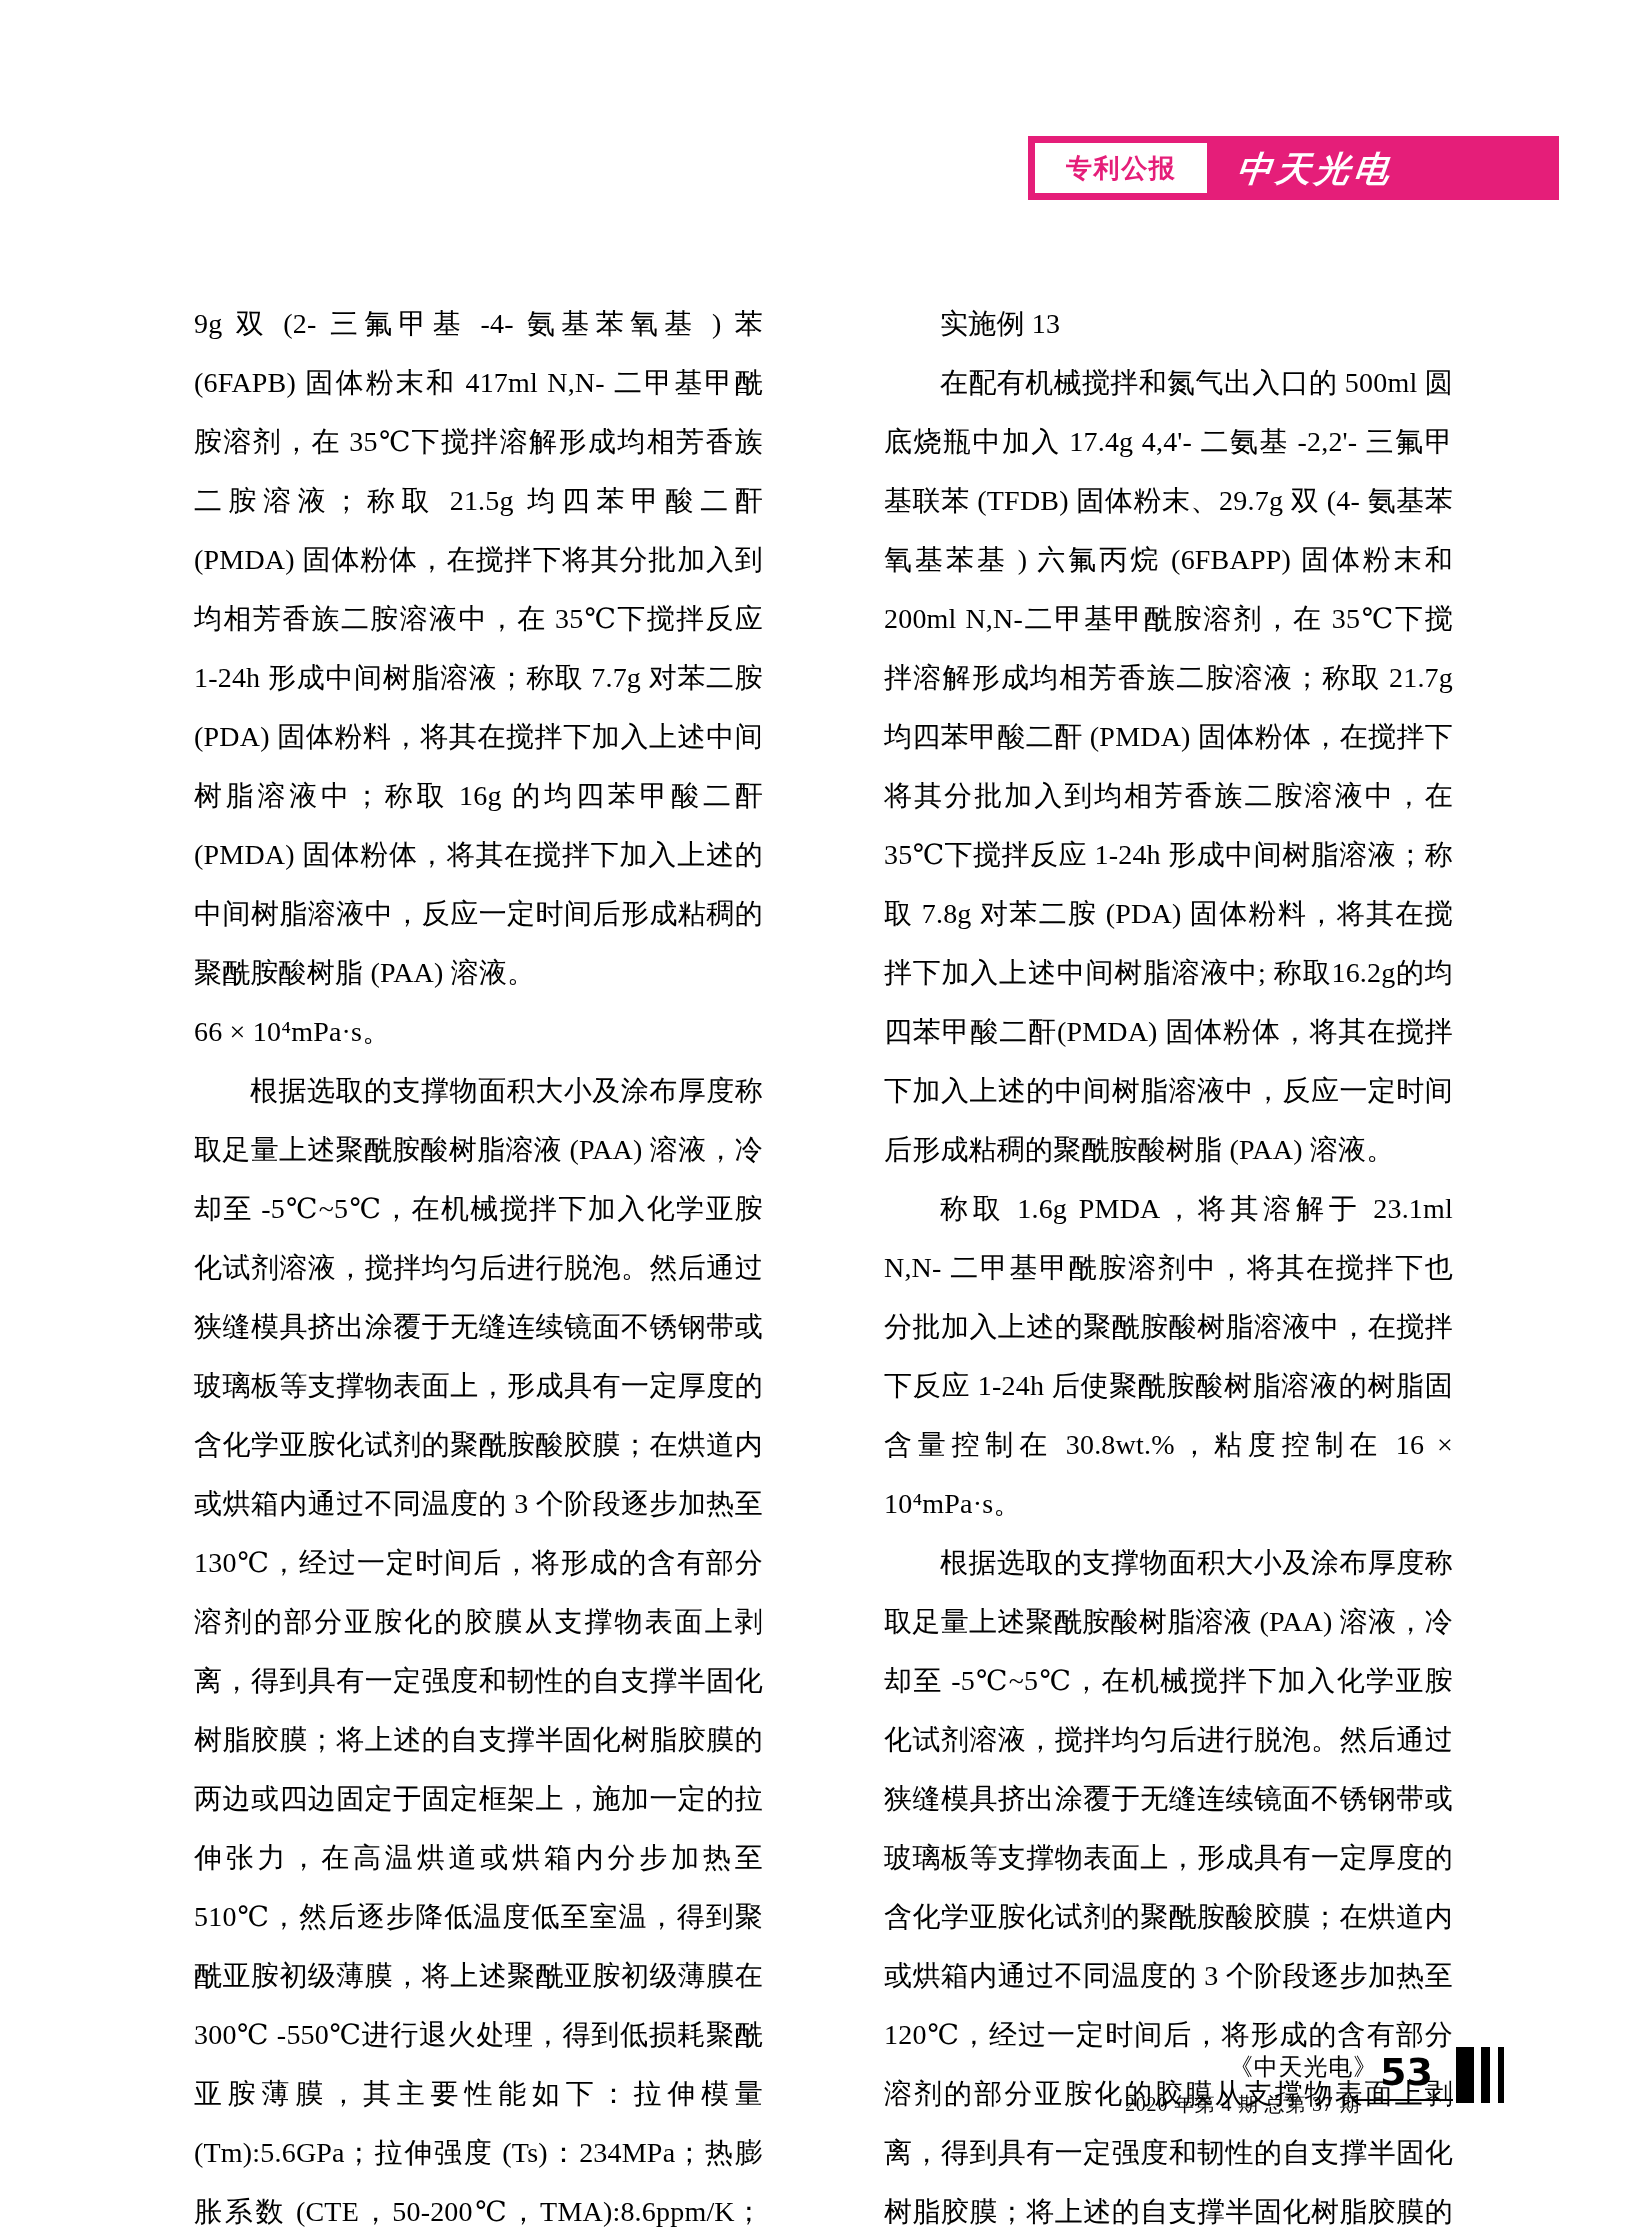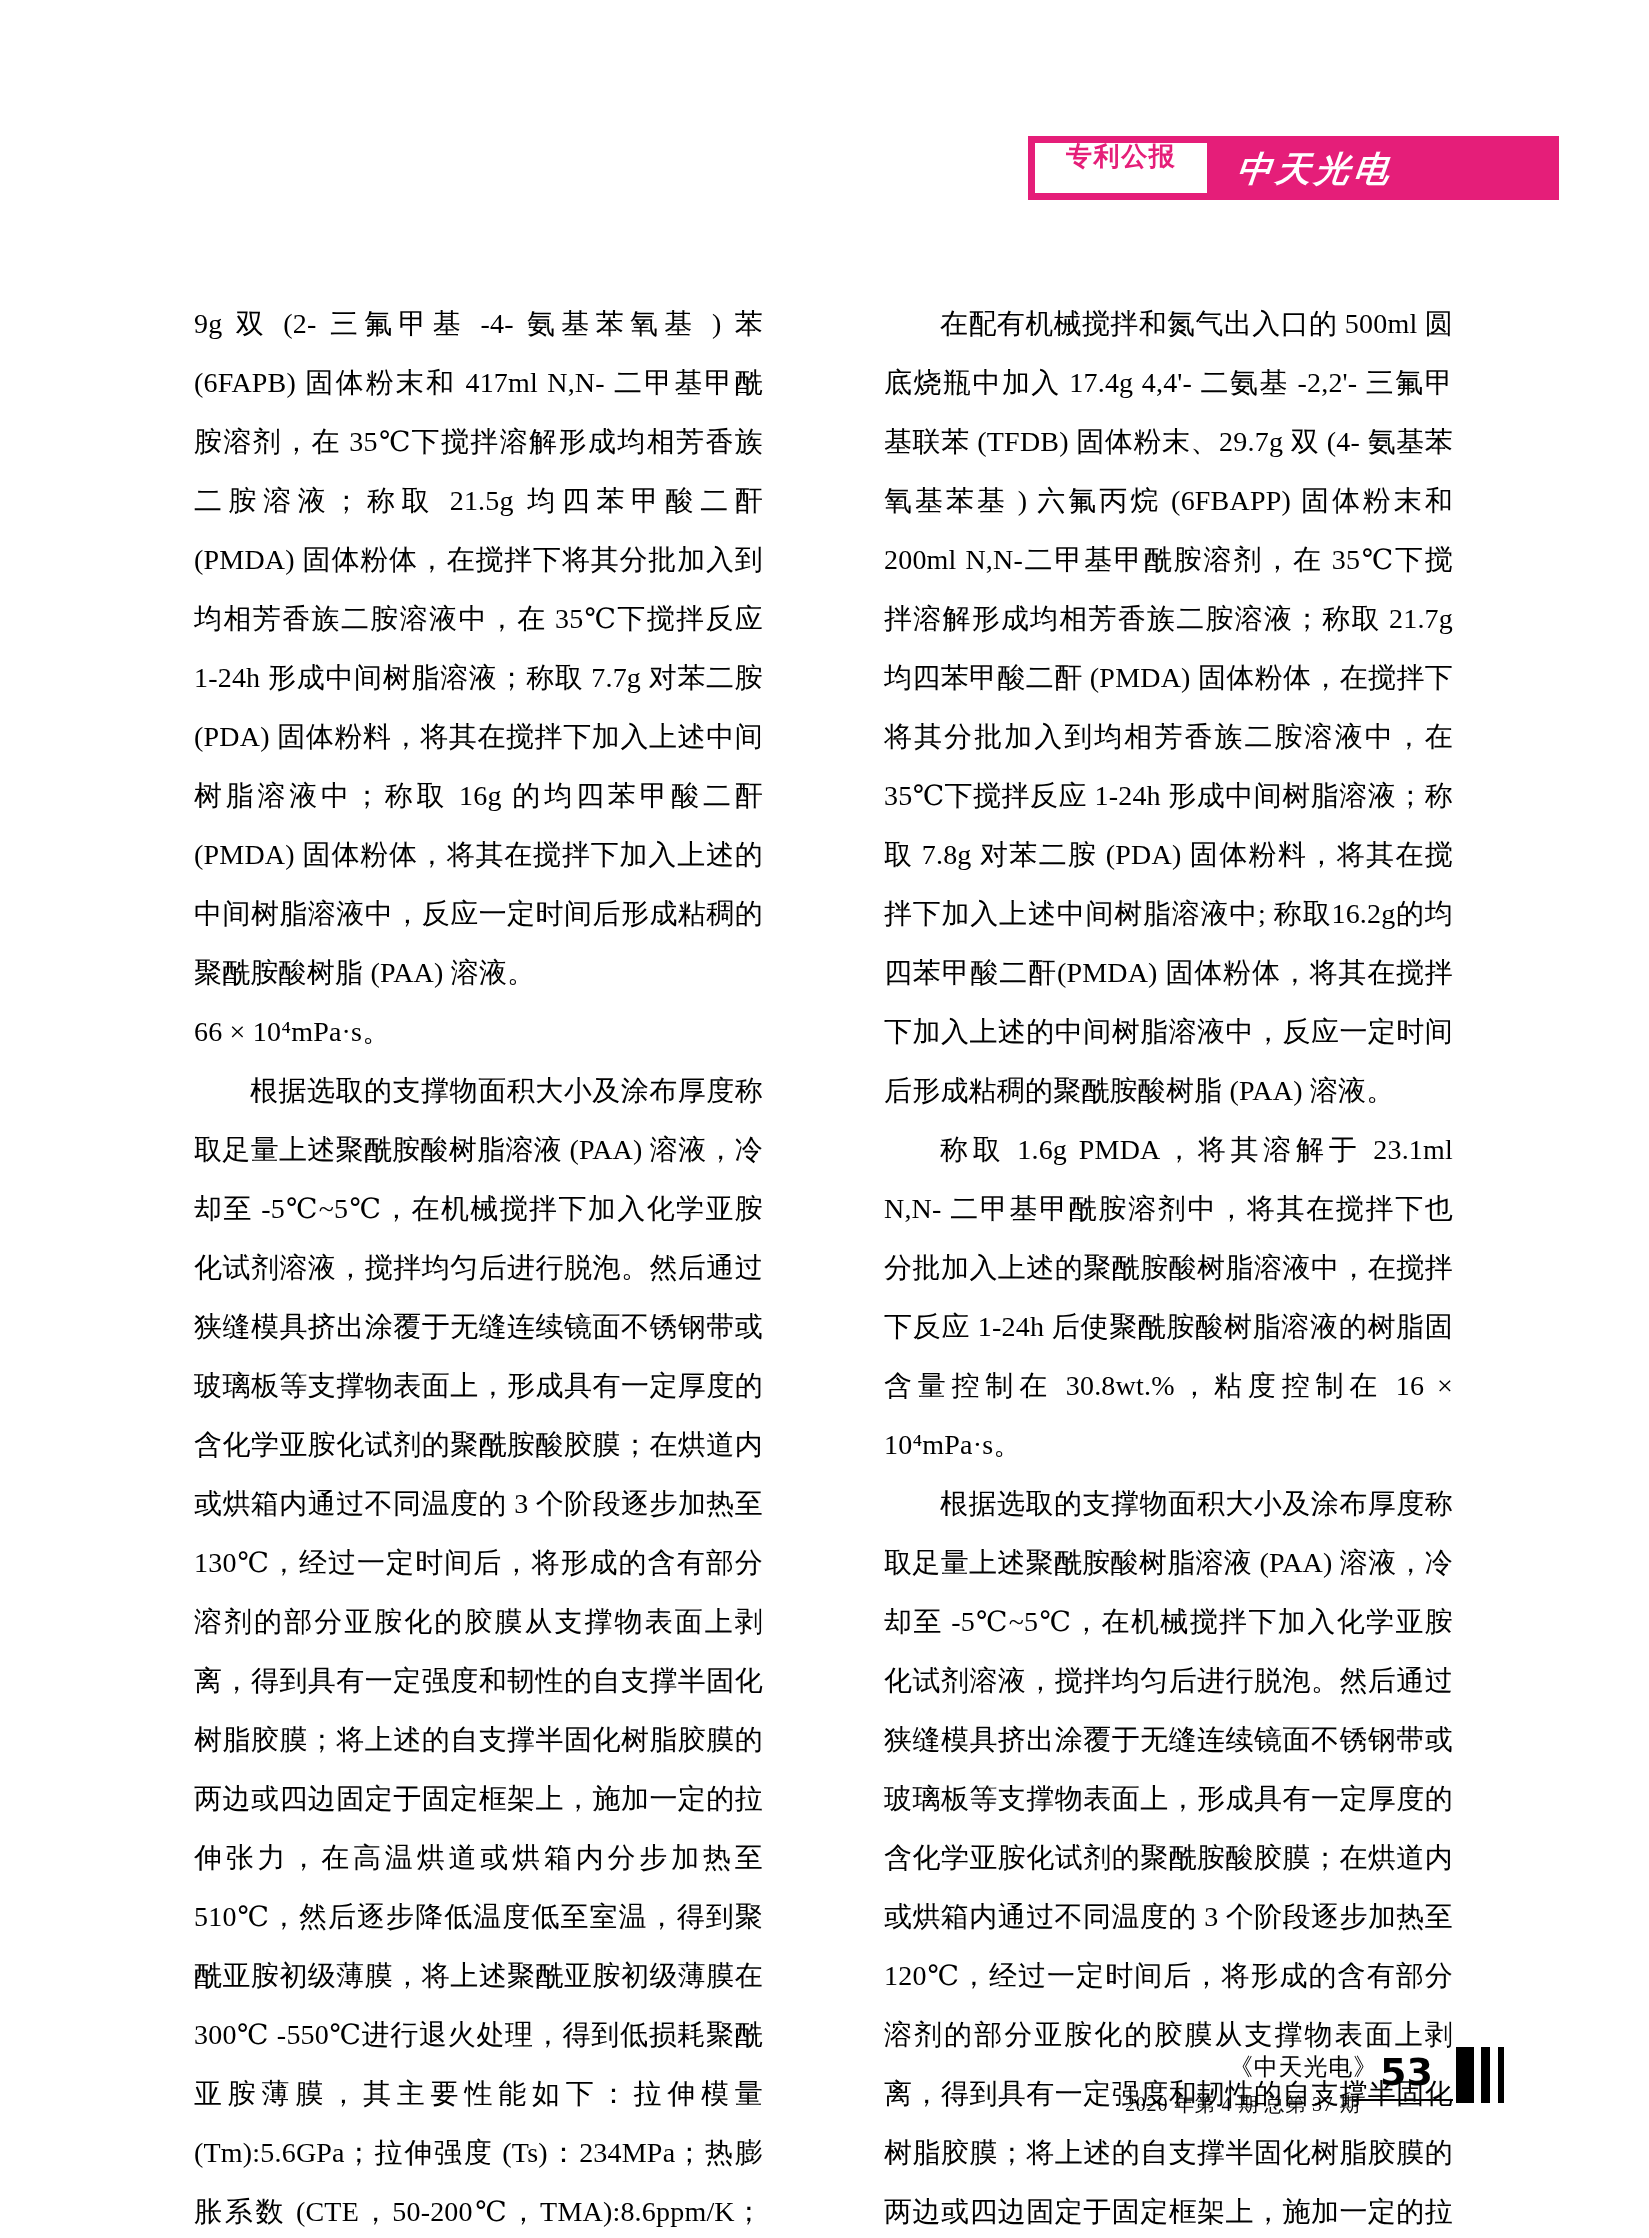--- a/index.html
+++ b/index.html
@@ -24,7 +24,7 @@
     width:172px;
     margin:7.2px 0 7.2px 7.2px;
     background:#ffffff;
-    display:flex;justify-content:center;
+    display:flex;align-items:center;justify-content:center;
     box-sizing:border-box;
   }
   .header-tag-text{

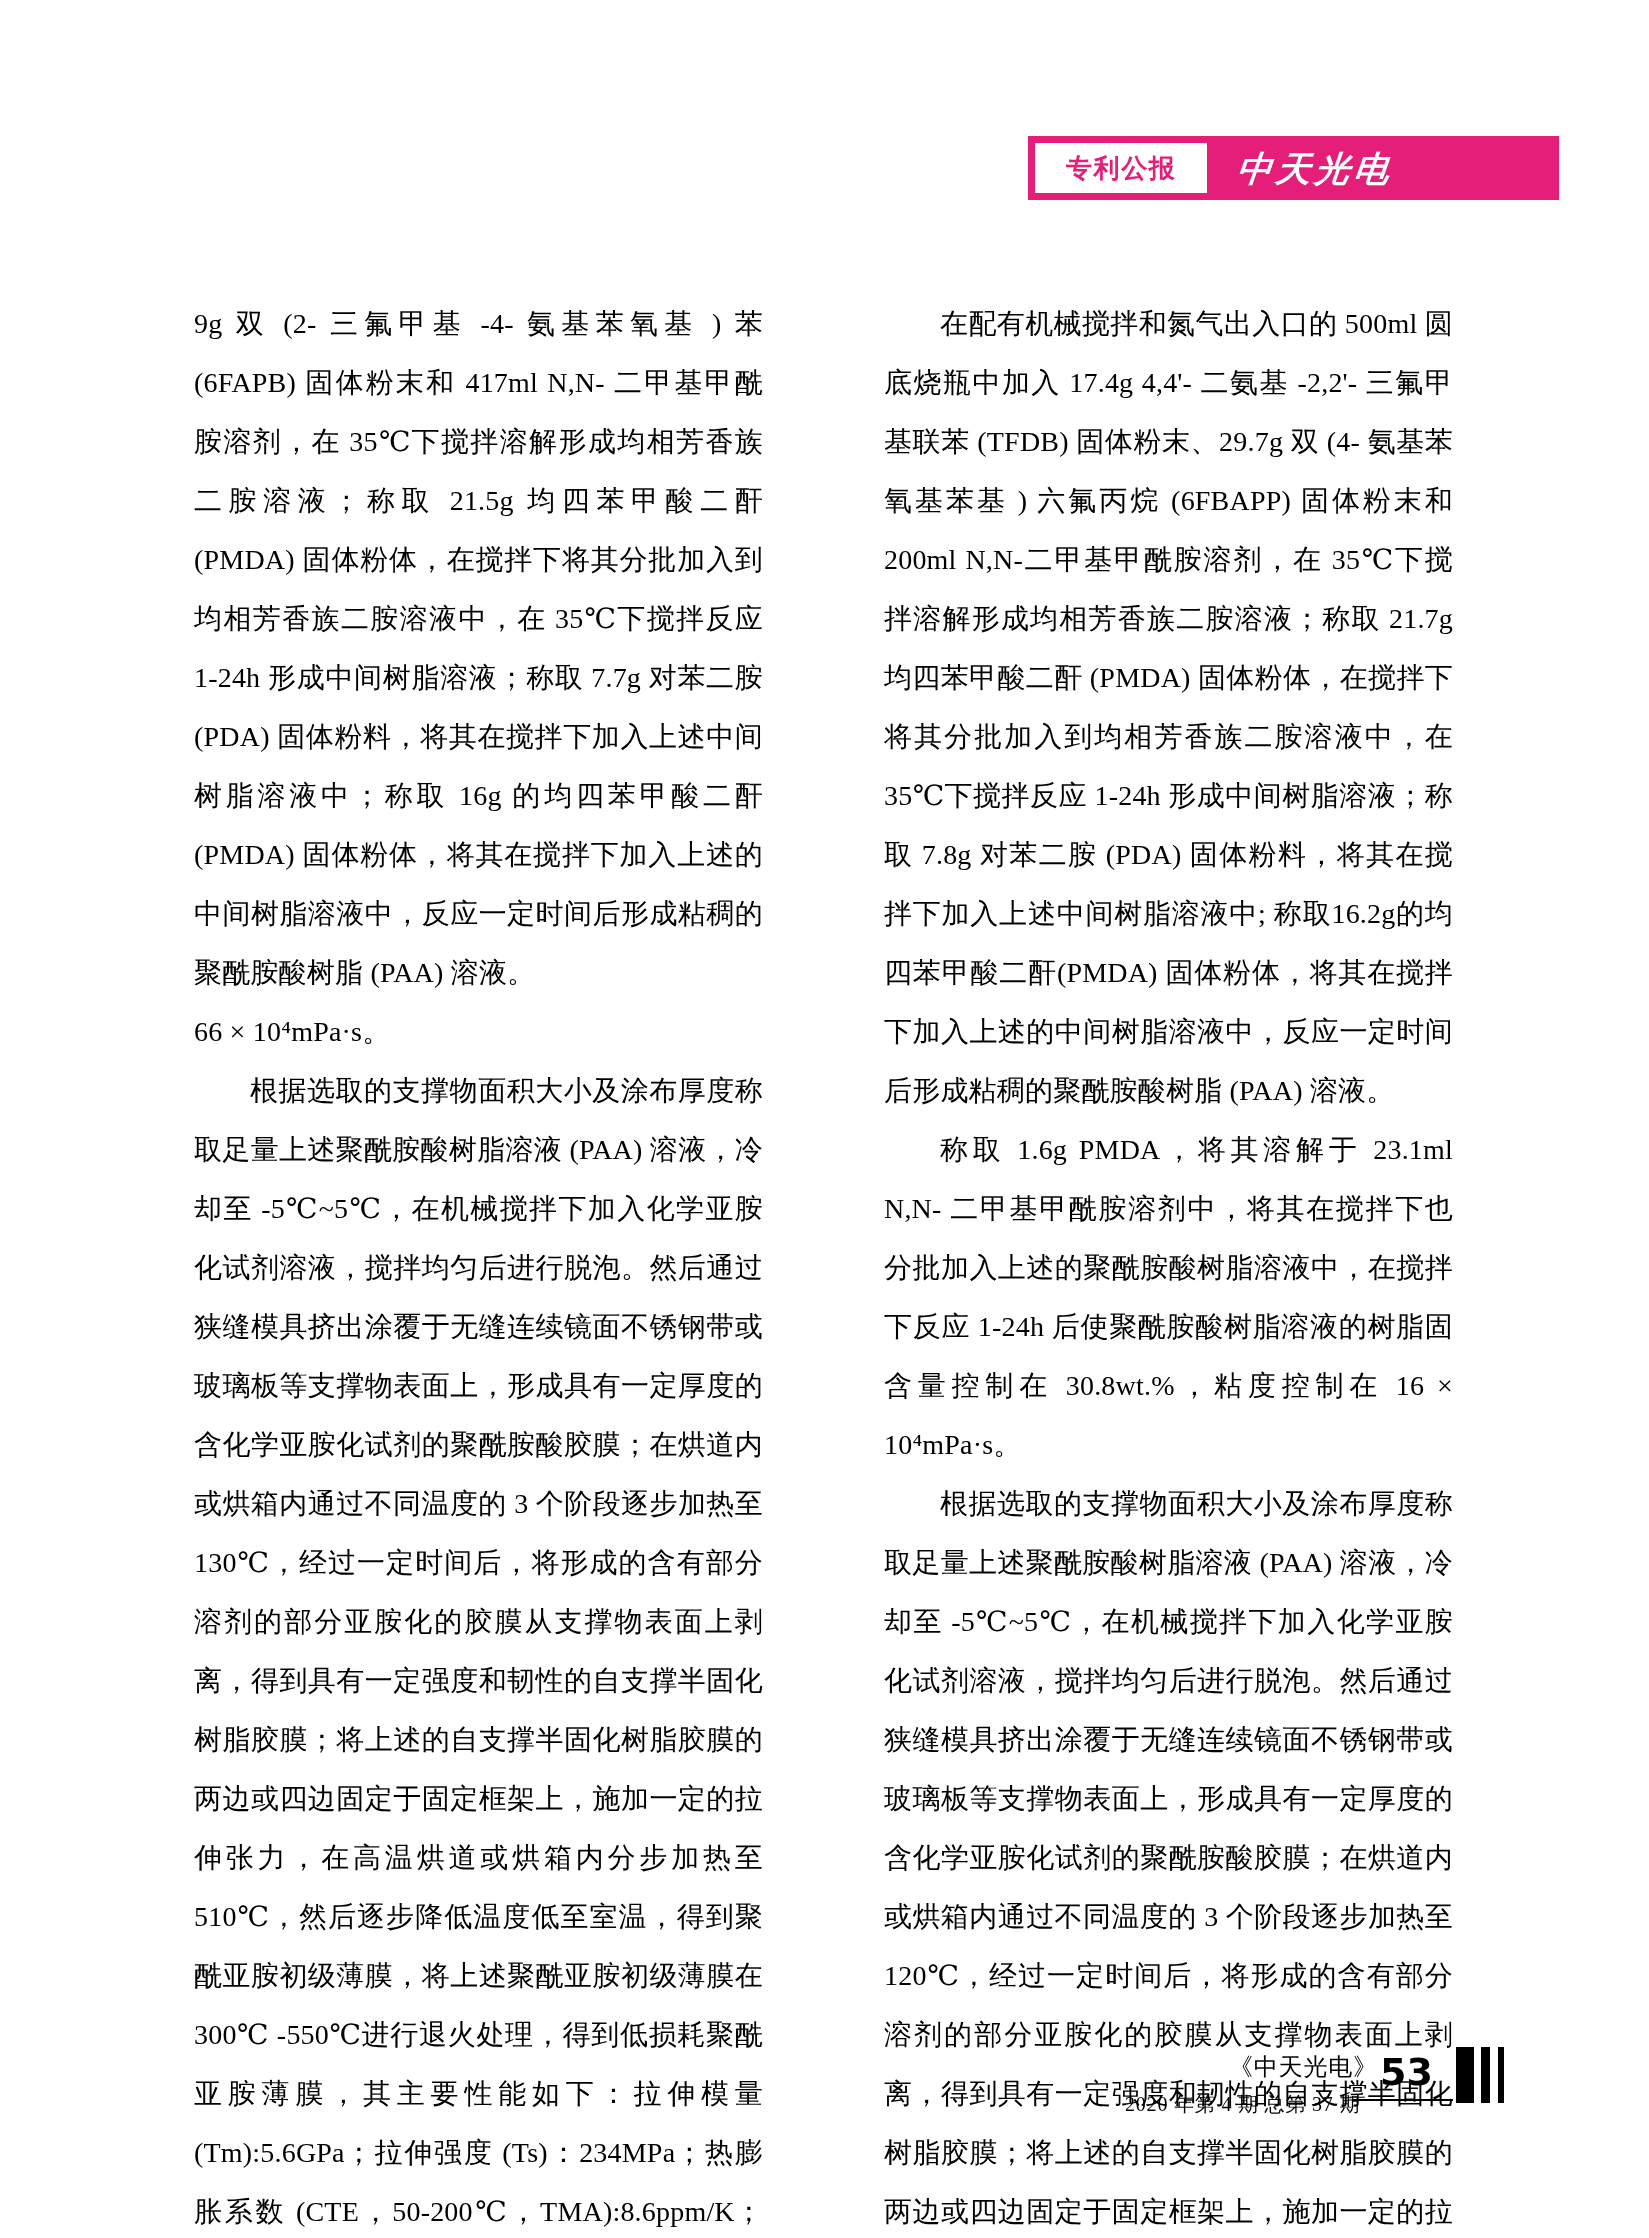--- a/index.html
+++ b/index.html
@@ -151,6 +151,7 @@
   </div>
 
   <div class="col col-right">
+    <p class="body-par ex-title">实施例 13</p>
     <p class="body-par indent">在配有机械搅拌和氮气出入口的 500ml 圆底烧瓶中加入 17.4g 4,4'- 二氨基 -2,2'- 三氟甲基联苯 (TFDB) 固体粉末、29.7g 双 (4- 氨基苯氧基苯基 ) 六氟丙烷 (6FBAPP) 固体粉末和200ml N,N-二甲基甲酰胺溶剂，在 35℃下搅拌溶解形成均相芳香族二胺溶液；称取 21.7g 均四苯甲酸二酐 (PMDA) 固体粉体，在搅拌下将其分批加入到均相芳香族二胺溶液中，在 35℃下搅拌反应 1-24h 形成中间树脂溶液；称取 7.8g 对苯二胺 (PDA) 固体粉料，将其在搅拌下加入上述中间树脂溶液中; 称取16.2g的均四苯甲酸二酐(PMDA) 固体粉体，将其在搅拌下加入上述的中间树脂溶液中，反应一定时间后形成粘稠的聚酰胺酸树脂 (PAA) 溶液。</p>
     <p class="body-par indent">称取 1.6g PMDA，将其溶解于 23.1ml N,N- 二甲基甲酰胺溶剂中，将其在搅拌下也分批加入上述的聚酰胺酸树脂溶液中，在搅拌下反应 1-24h 后使聚酰胺酸树脂溶液的树脂固含量控制在 30.8wt.%，粘度控制在 16 × 10⁴mPa·s。</p>
     <p class="body-par indent">根据选取的支撑物面积大小及涂布厚度称取足量上述聚酰胺酸树脂溶液 (PAA) 溶液，冷却至 -5℃~5℃，在机械搅拌下加入化学亚胺化试剂溶液，搅拌均匀后进行脱泡。然后通过狭缝模具挤出涂覆于无缝连续镜面不锈钢带或玻璃板等支撑物表面上，形成具有一定厚度的含化学亚胺化试剂的聚酰胺酸胶膜；在烘道内或烘箱内通过不同温度的 3 个阶段逐步加热至 120℃，经过一定时间后，将形成的含有部分溶剂的部分亚胺化的胶膜从支撑物表面上剥离，得到具有一定强度和韧性的自支撑半固化树脂胶膜；将上述的自支撑半固化树脂胶膜的两边或四边固定于固定框架上，施加一定的拉伸张力，在高温烘道或烘箱内分步加热至 520℃，然后逐步降低温度低至室温，得到聚酰亚胺初级薄膜，将上述聚酰亚胺初级薄膜在 300℃ -</p>

